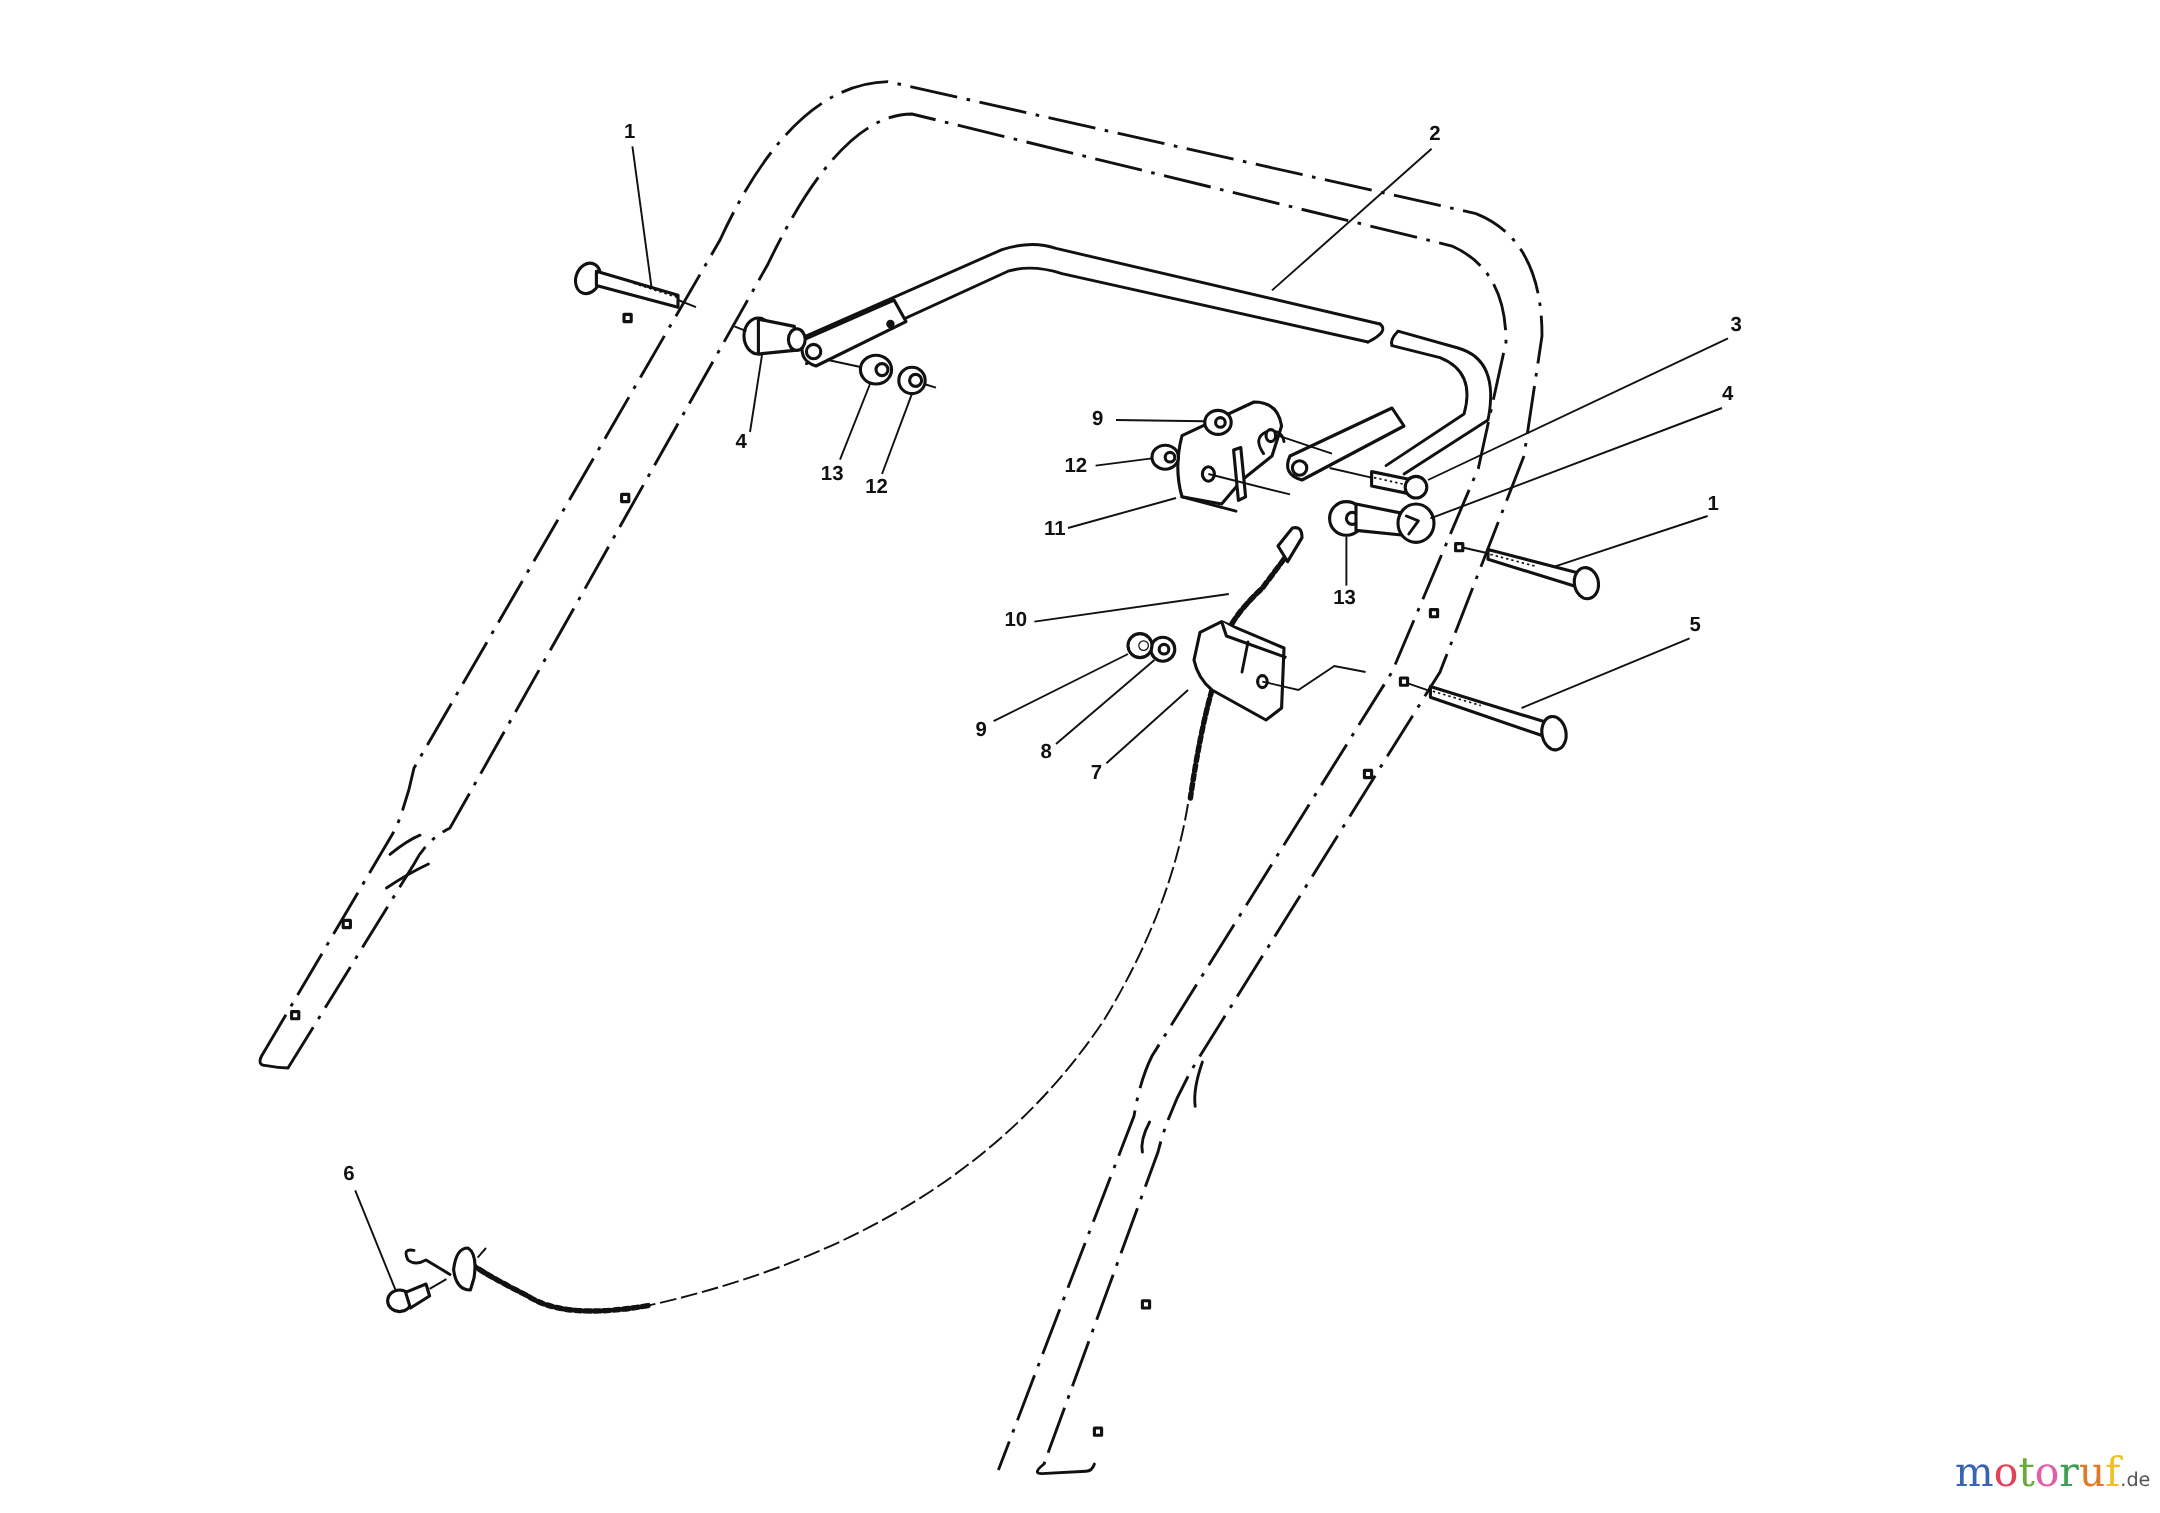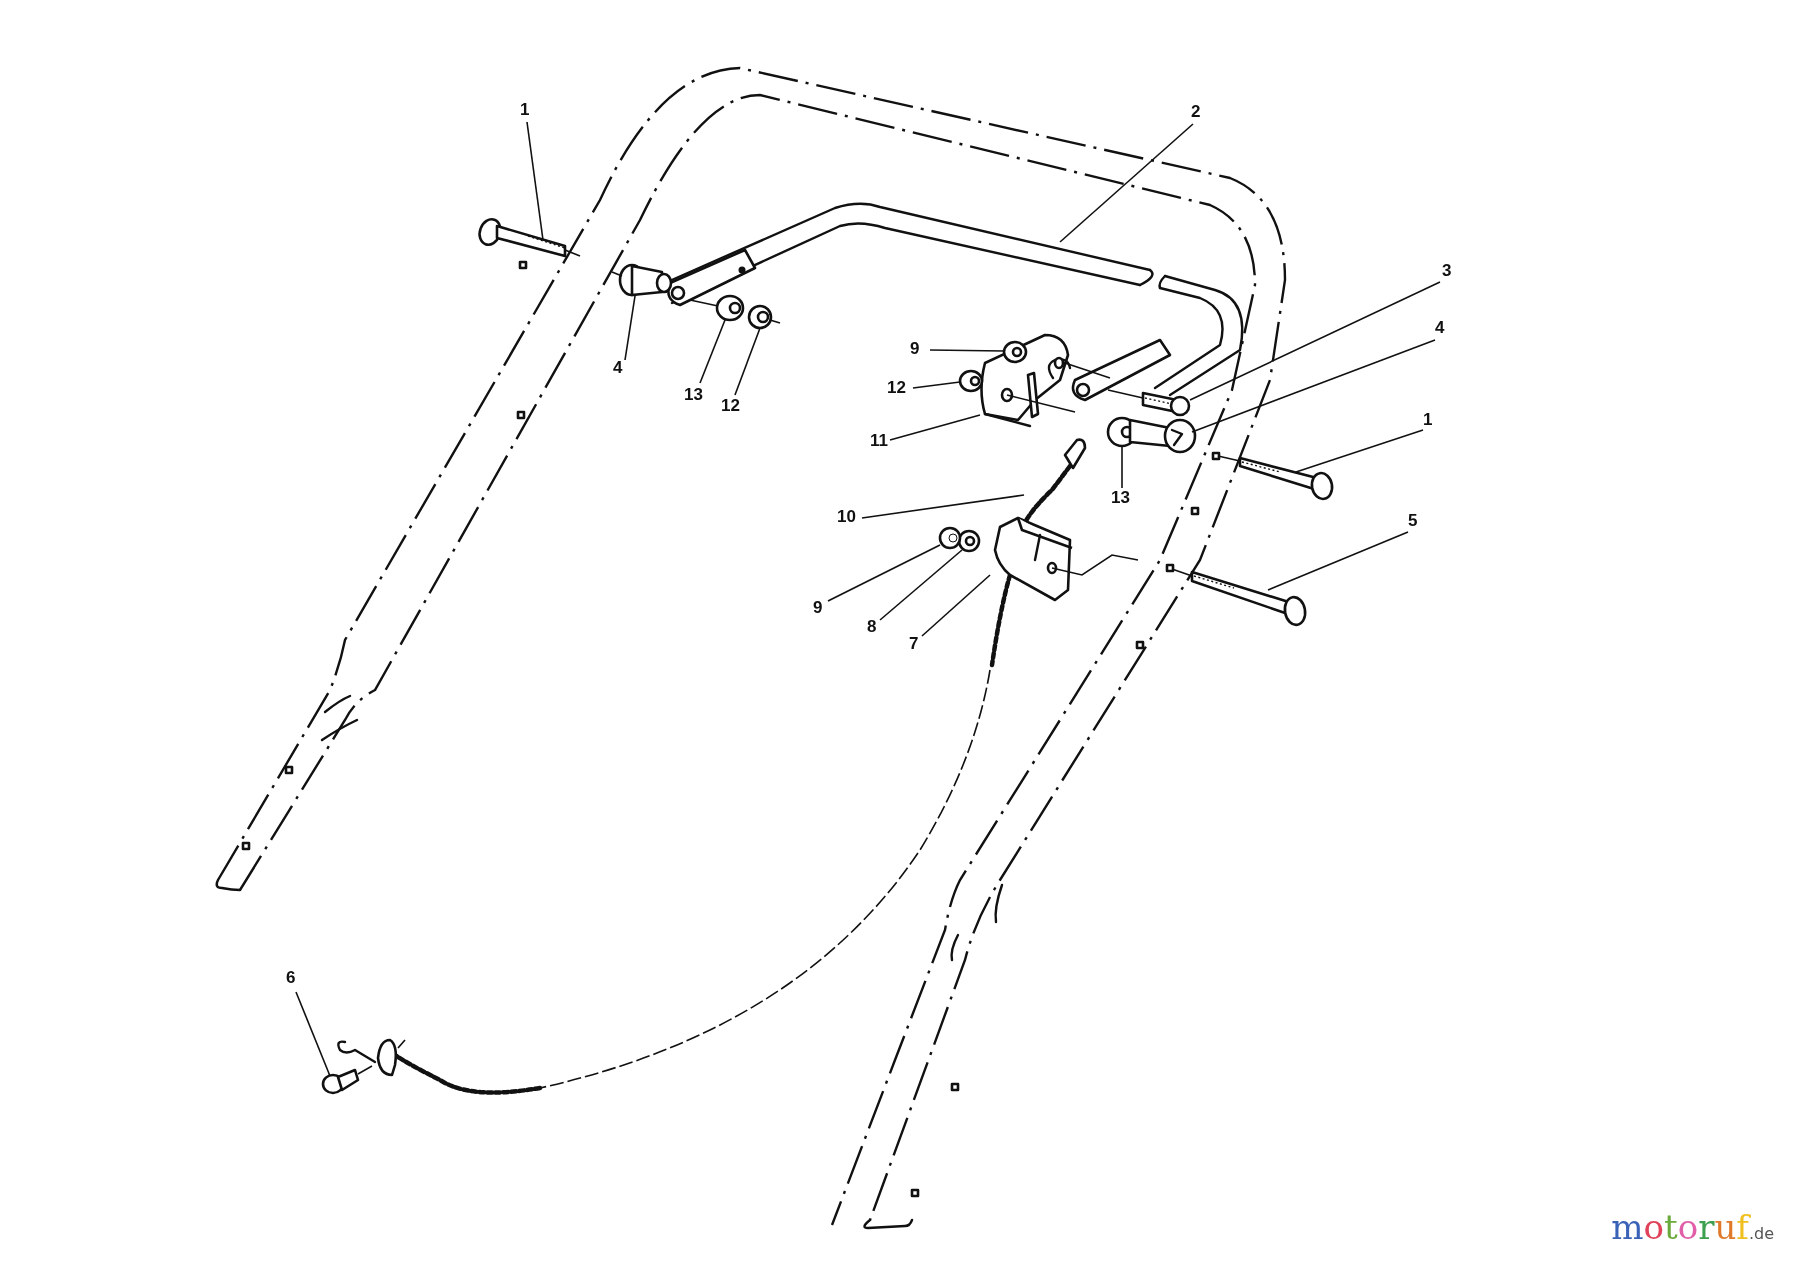--- a/index.html
+++ b/index.html
@@ -14,7 +14,7 @@
   .thread { stroke: #111; stroke-width: 1.4; fill: none; stroke-dasharray: 2 2.5; }
   .cable { stroke: #111; stroke-width: 4.5; fill: none; stroke-dasharray: 5 3; stroke-linecap: round; }
   .cablewire { stroke: #111; stroke-width: 1.6; fill: none; stroke-dasharray: 14 4; }
-  #watermark { position: absolute; right: 26px; bottom: 14px; font-family: "DejaVu Serif", serif;
+  #watermark { position: absolute; right: 8px; bottom: 14px; font-family: "DejaVu Serif", serif;
                font-size: 34px; letter-spacing: 0px; }
   #watermark span { font-weight: normal; }
   #watermark .tld { font-size: 16px; font-family: "DejaVu Sans", sans-serif; color: #555; }

